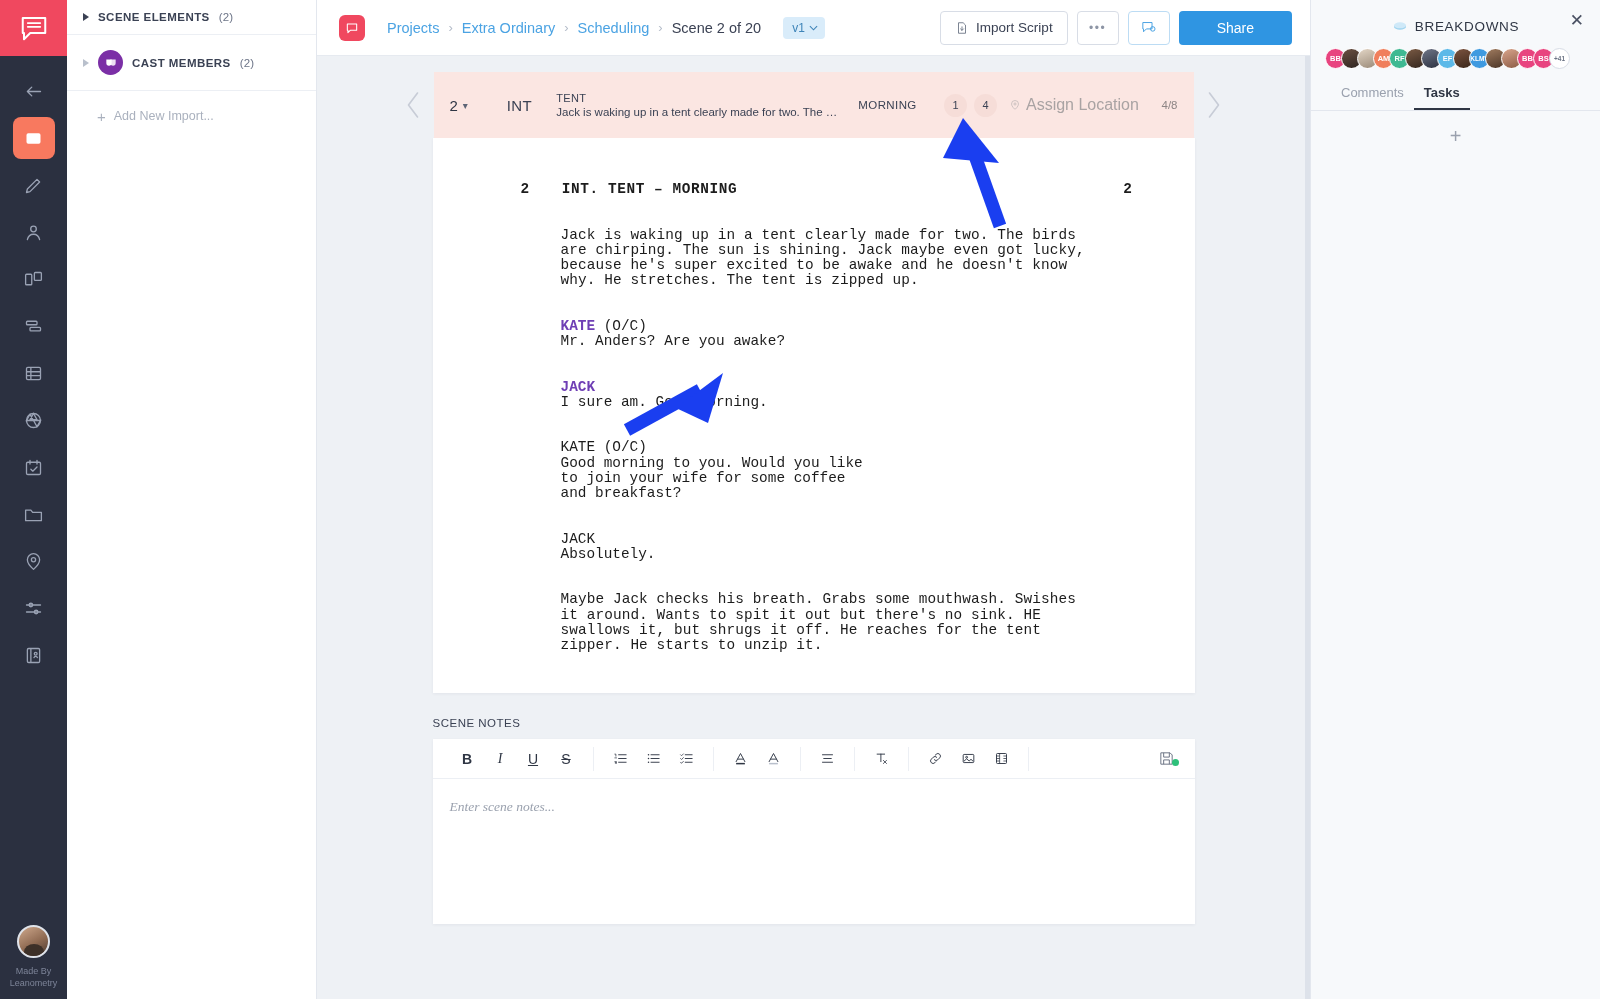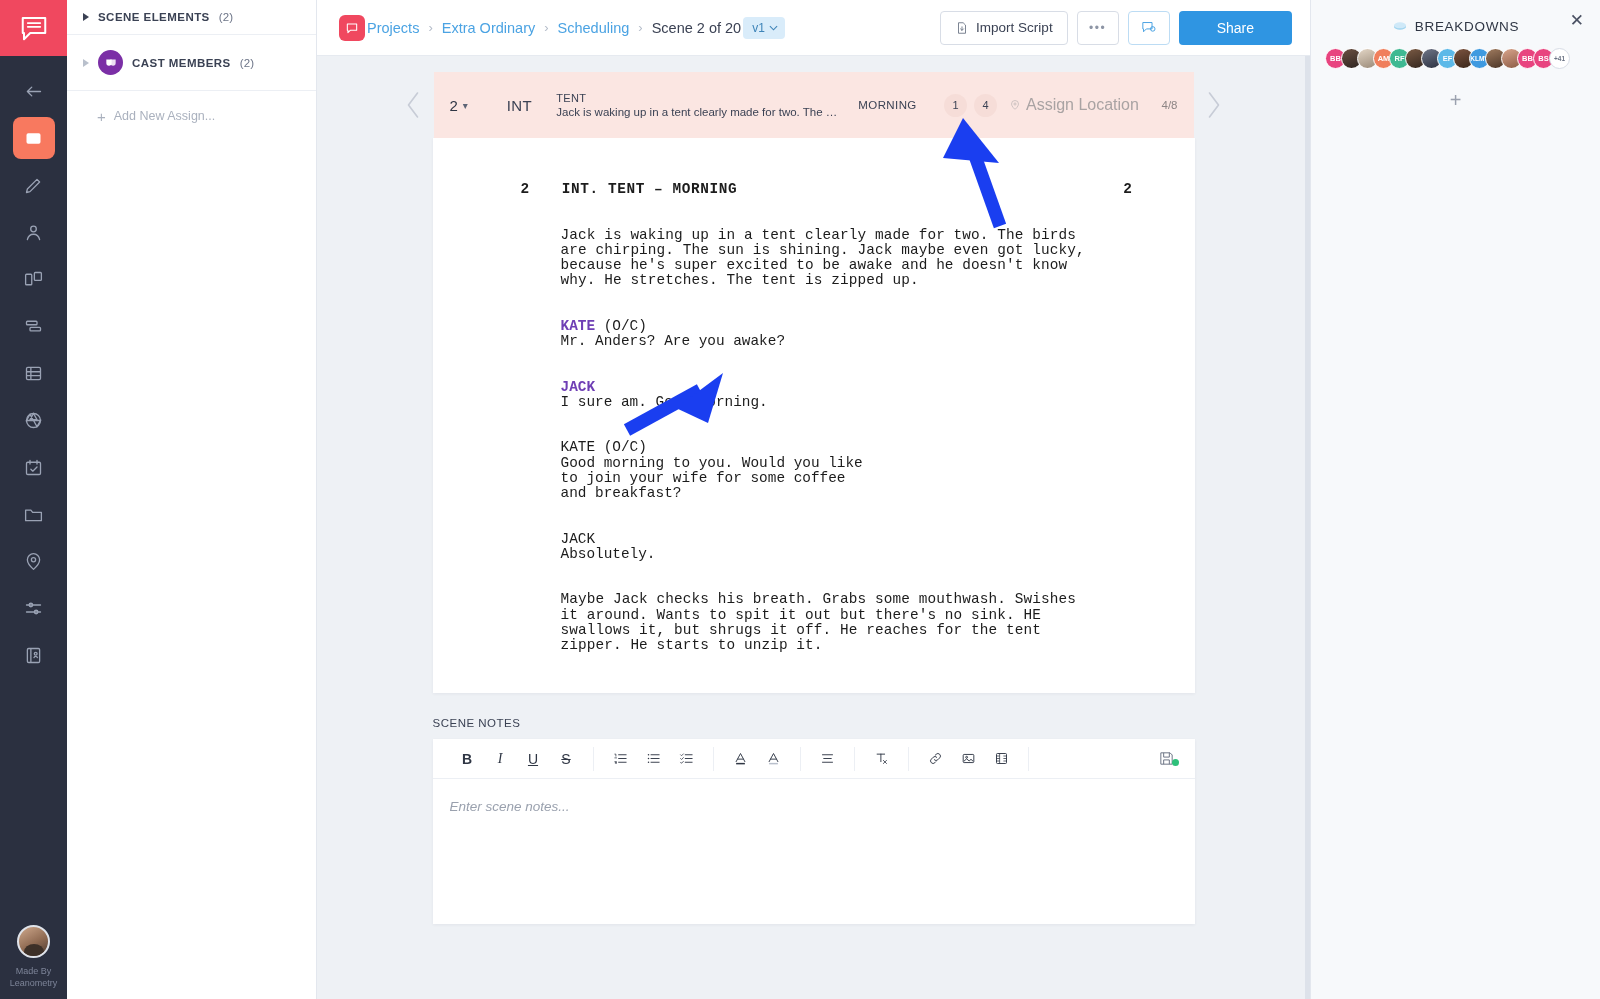--- a/index.html
+++ b/index.html
@@ -79,7 +79,7 @@
   .main { flex: 1 1 auto; height: 999px; display: flex; flex-direction: column; min-width: 0; }
   .topbar {
     height: 56px; background: #fff; border-bottom: 1px solid #e6eaf0;
-    display: flex; align-items: center; padding: 0 18px 0 22px; gap: 2px; flex: 0 0 56px;
+    display: flex; align-items: center; padding: 0 18px 0 22px; gap: 22px; flex: 0 0 56px;
   }
   .proj-badge {
     width: 26px; height: 26px; border-radius: 6px; background: #f0485f;

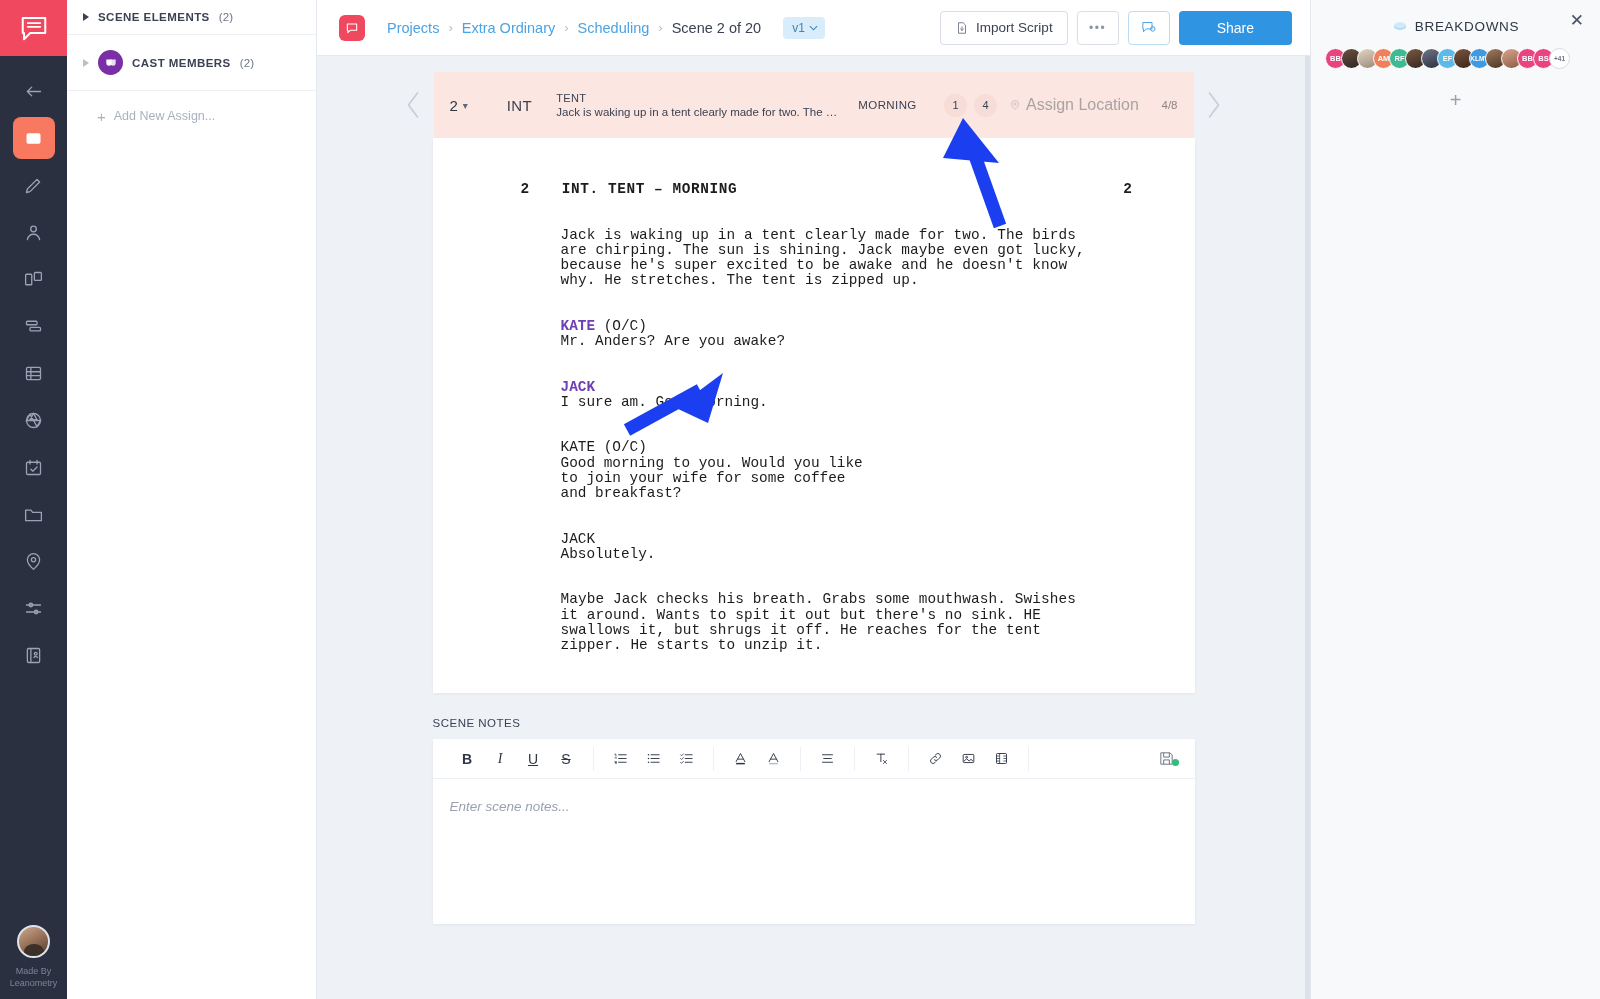--- a/index.html
+++ b/index.html
@@ -607,6 +607,10 @@
       <div class="av" style="background:#fff;color:#6c7485;border:1px solid #d8dde6;font-size:6.5px">+41</div>
     </div>
 
+    <div class="rp-tabs">
+      <div class="rp-tab">Comments</div>
+      <div class="rp-tab active">Tasks</div>
+    </div>
 
     <div class="task-add">+</div>
   </div>

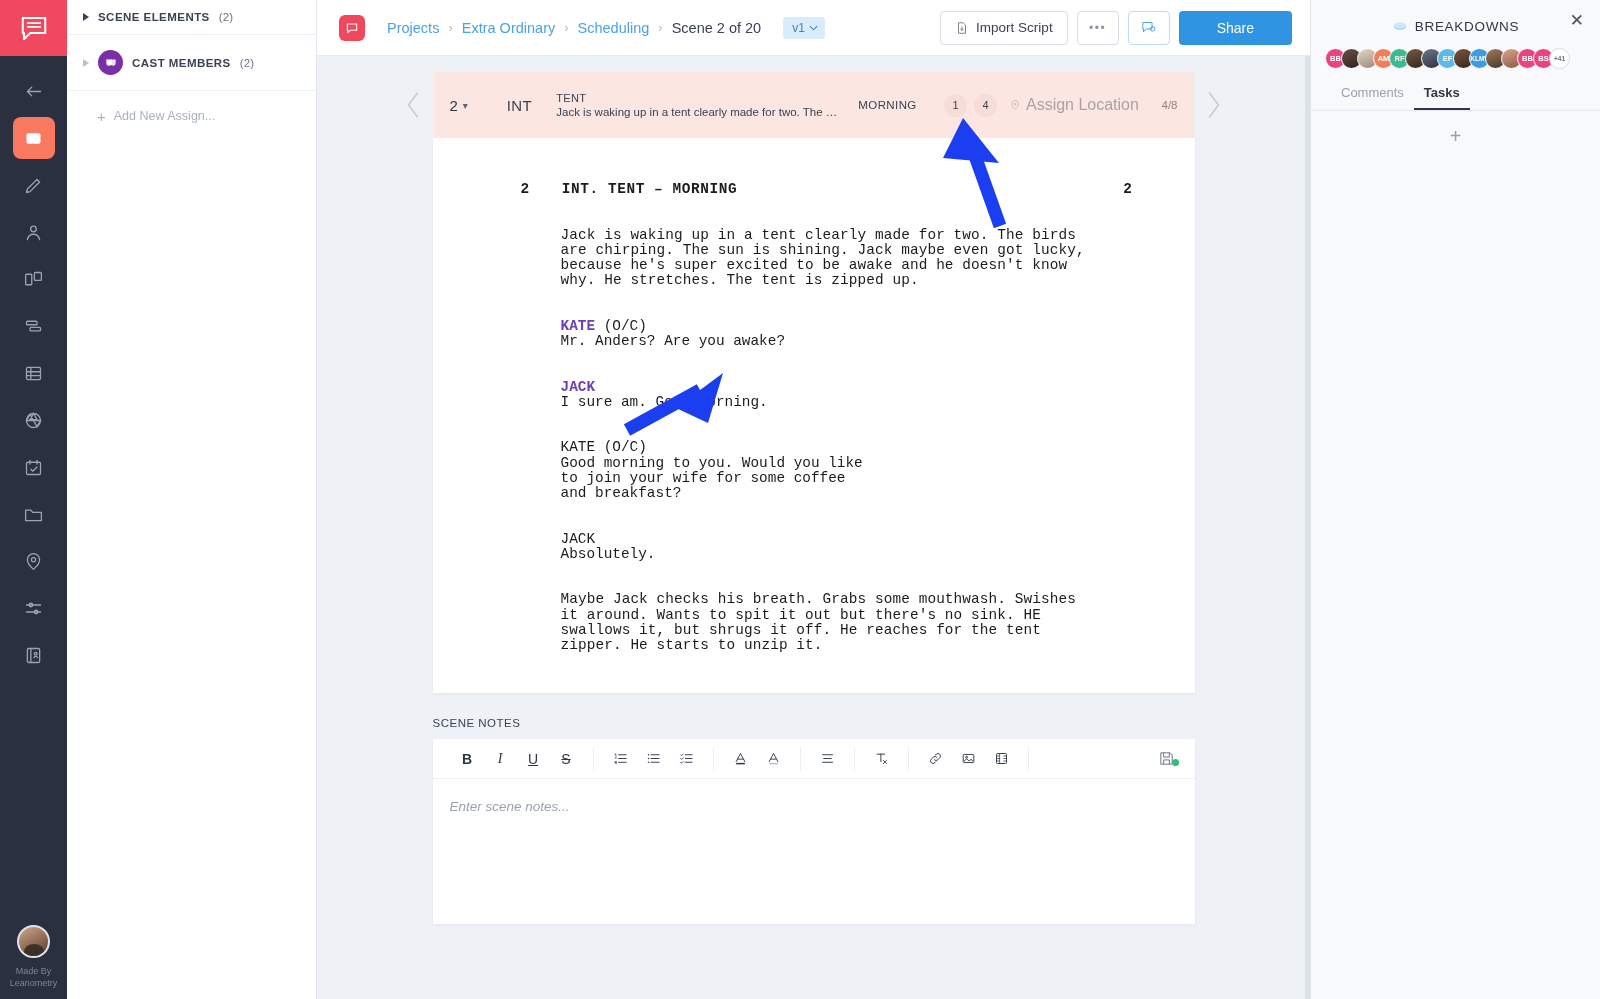--- a/index.html
+++ b/index.html
@@ -338,7 +338,7 @@
     </div>
     <div class="add-new">
       <span class="plus-sign">+</span>
-      <span>Add New Assign...</span>
+      <span>Add New Import...</span>
     </div>
   </div>
 

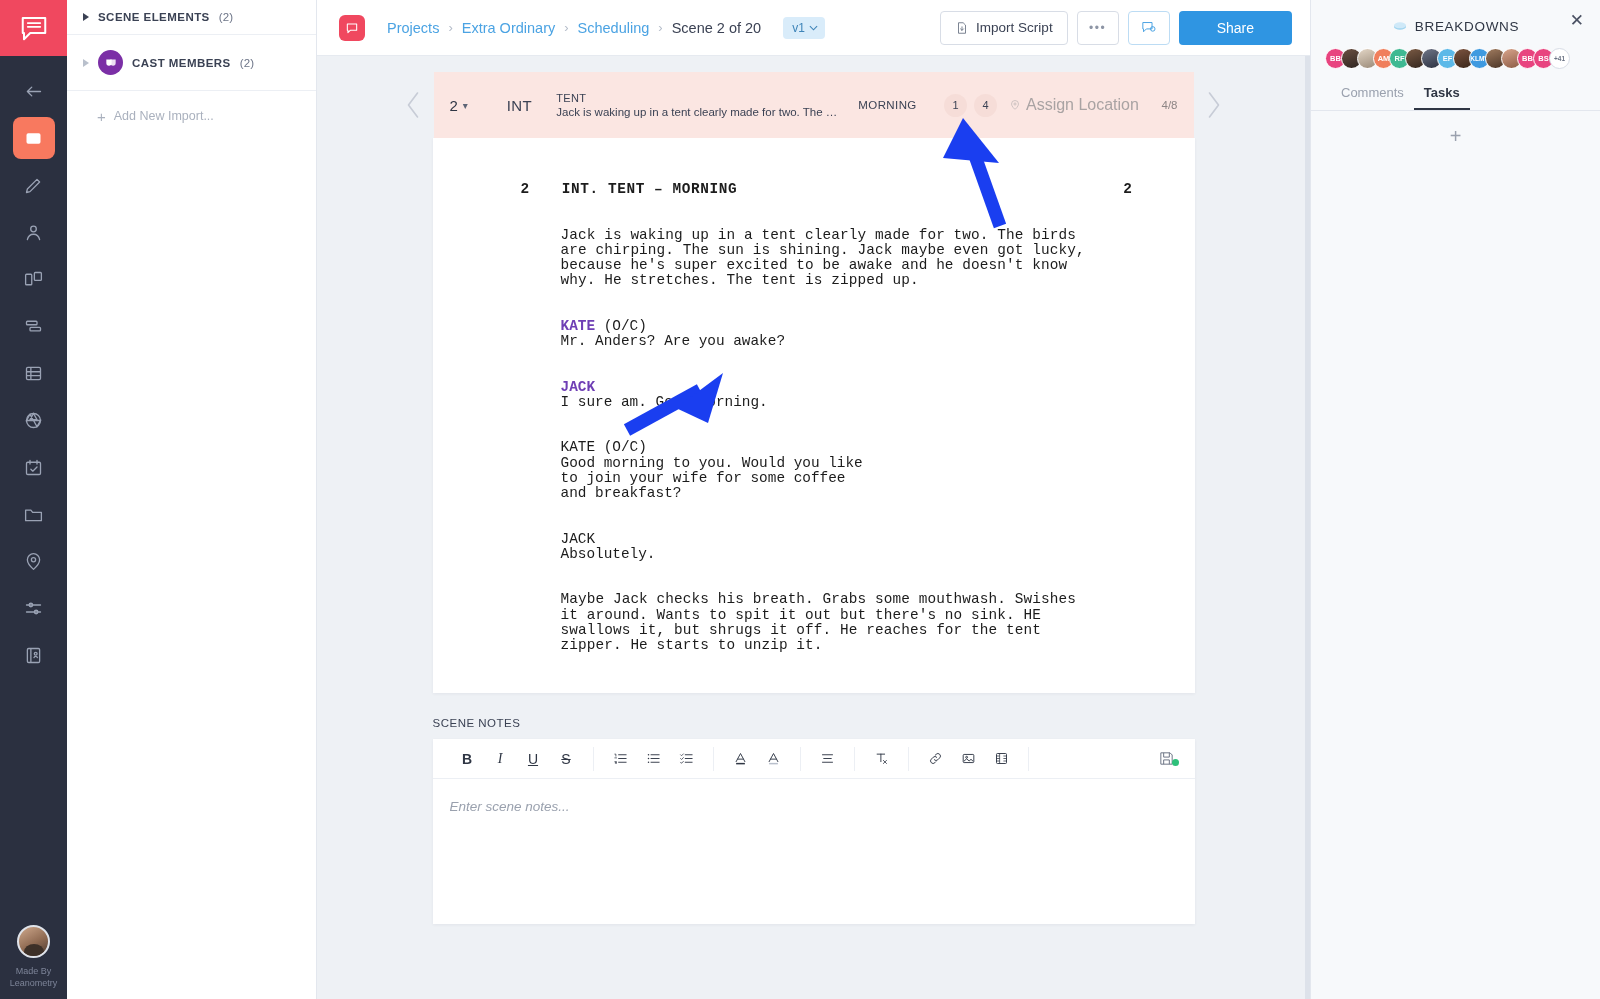--- a/index.html
+++ b/index.html
@@ -185,7 +185,7 @@
   .tb-save svg { width: 17px; height: 17px; stroke: #6c7485; fill: none; stroke-width: 1.4; }
   .save-dot { width: 7px; height: 7px; border-radius: 50%; background: #2ec07a; position: absolute; right: 8px; bottom: 1px; }
   .notes-body { height: 145px; padding: 18px 17px; }
-  .notes-ph { font-style: italic; color: #9aa1ae; font-size: 13.5px; }
+  .notes-ph { font-style: italic; color: #9aa1ae; font-size: 13.5px; font-family: Liberation Serif, serif; }
 
   
   .rpanel {

